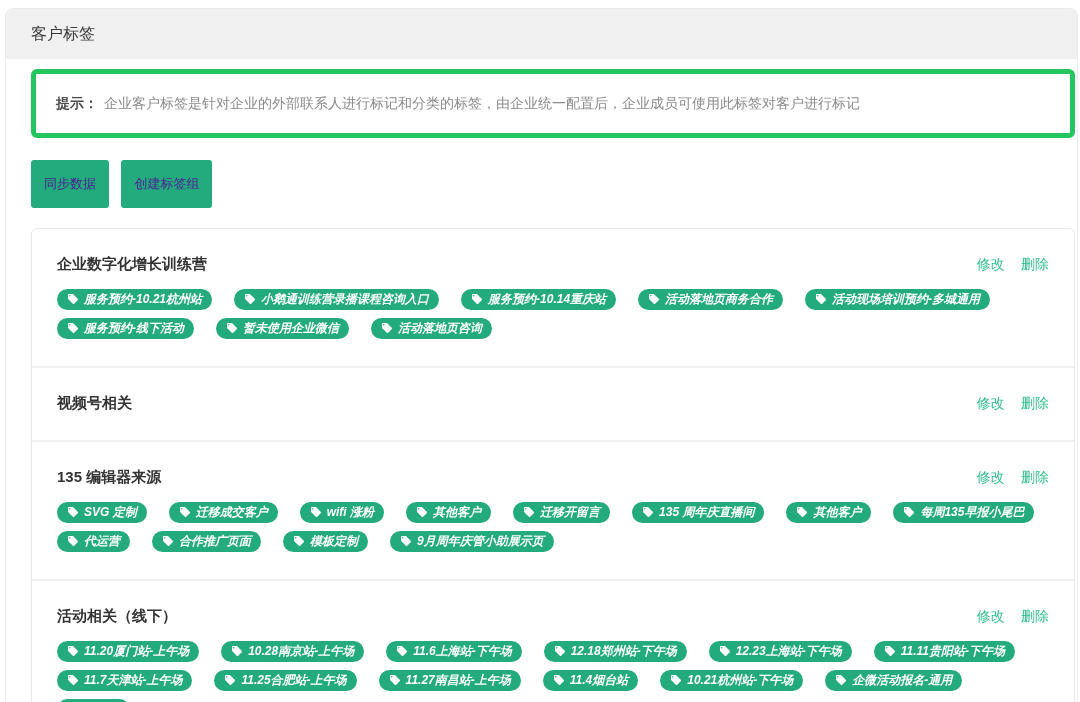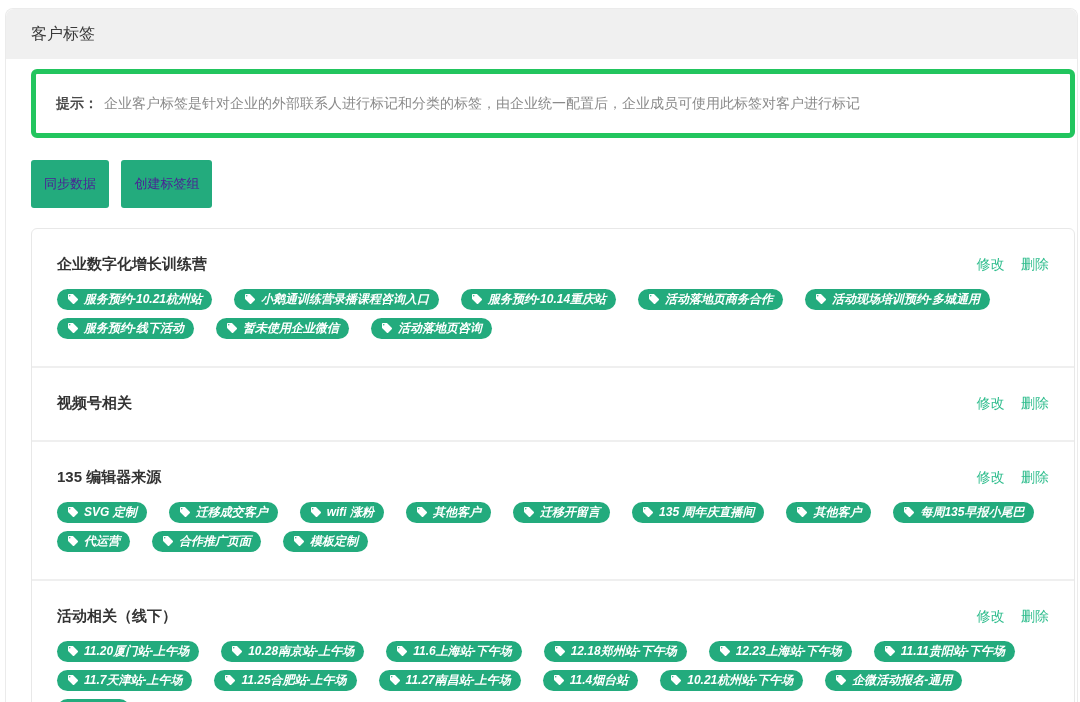--- a/index.html
+++ b/index.html
@@ -271,6 +271,12 @@
     <span class="tag-text">模板定制</span>
   </span>
 
+  <span class="tag">
+    <svg class="tag-ico" viewBox="0 0 24 24" aria-hidden="true">
+      <path d="M21.41 11.58l-9-9C12.05 2.22 11.55 2 11 2H4c-1.1 0-2 .9-2 2v7c0 .55.22 1.05.59 1.42l9 9c.36.36.86.58 1.41.58.55 0 1.05-.22 1.41-.59l7-7c.37-.36.59-.86.59-1.41 0-.55-.23-1.06-.59-1.42zM5.5 7C4.67 7 4 6.33 4 5.5S4.67 4 5.5 4 7 4.67 7 5.5 6.33 7 5.5 7z"></path>
+    </svg>
+    <span class="tag-text">9月周年庆管小助展示页</span>
+  </span>
 </div>
   </section>
 

